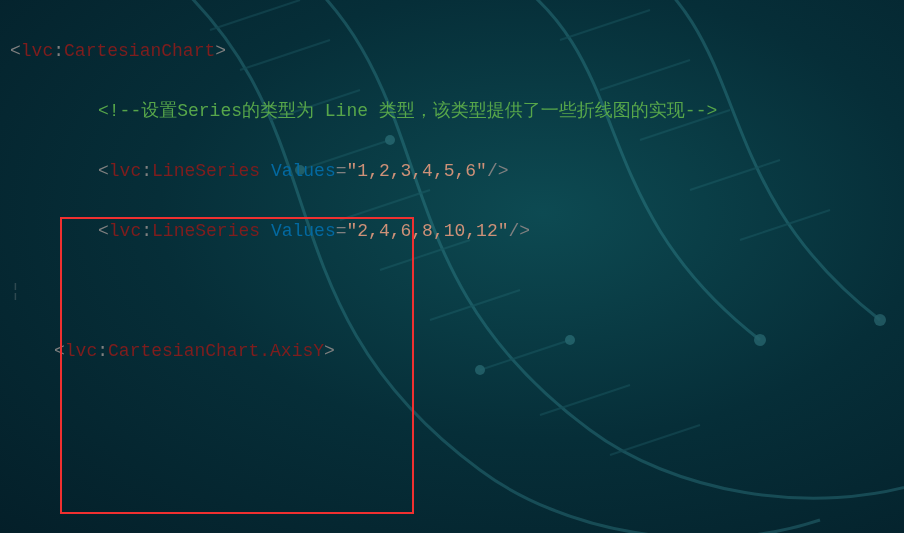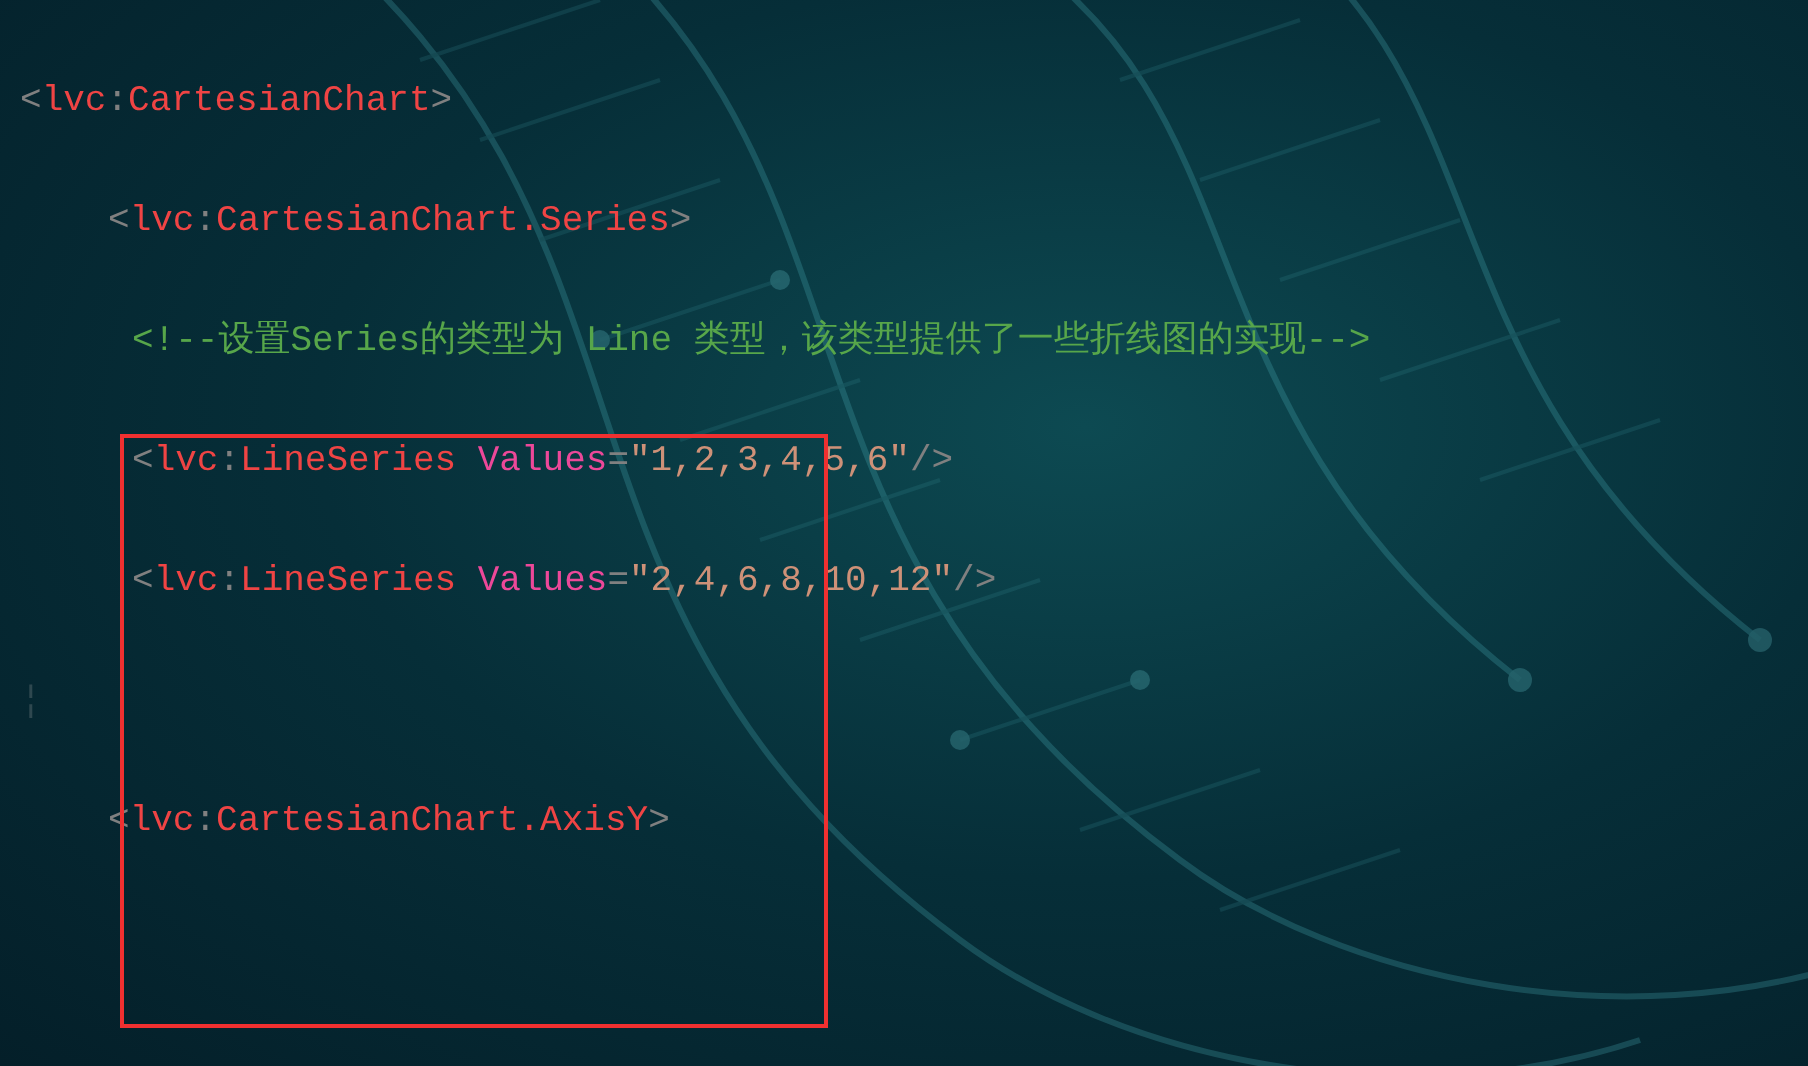--- a/index.html
+++ b/index.html
@@ -11,7 +11,7 @@
   .line{display:block;padding-left:10px}
   .i1{padding-left:54px}.i2{padding-left:66px}
   .p{color:#808080}           
-  .tag{color:#ef4444}         
+  .tag{color:#7f1d1d}         
   .attr{color:#ec4899}        
   .str{color:#ce9178}         
   .cmt{color:#57a64a}         

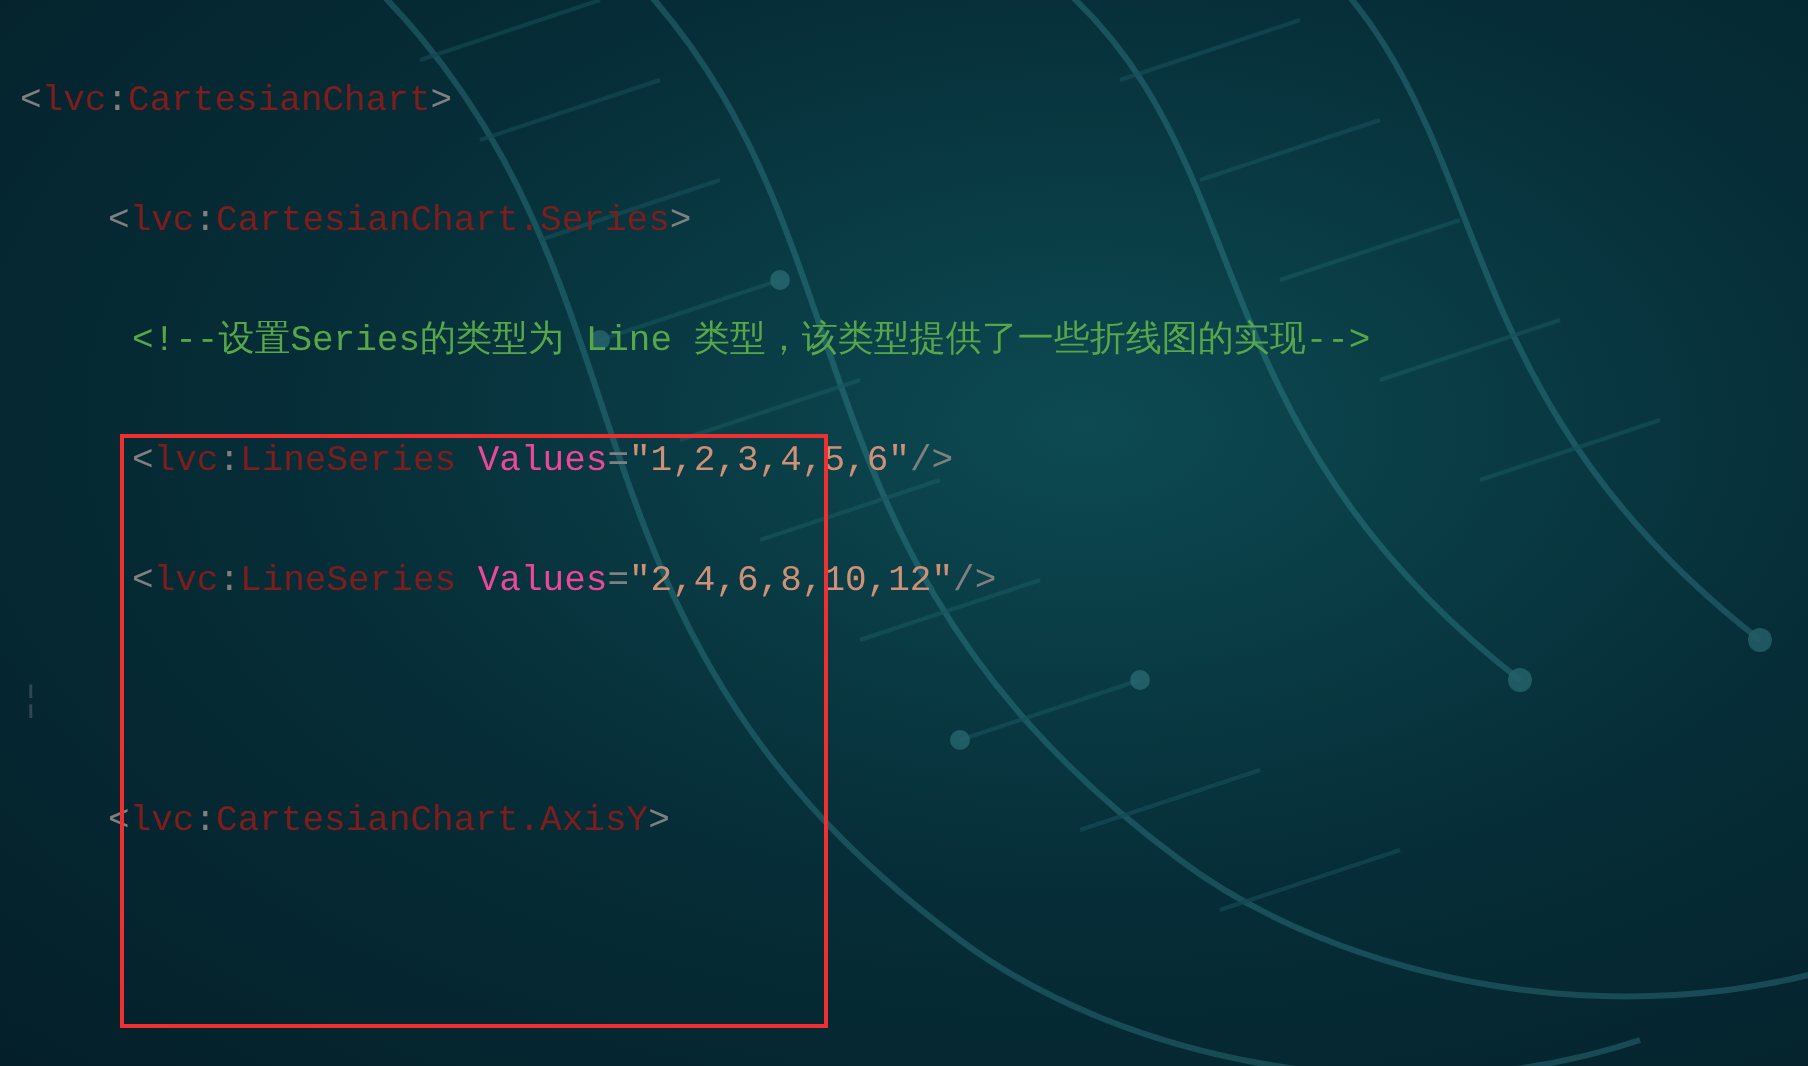--- a/index.html
+++ b/index.html
@@ -60,7 +60,6 @@
 
 <div class="code">
 <span class="line"><span class="p">&lt;</span><span class="tag">lvc</span><span class="p">:</span><span class="tag">CartesianChart</span><span class="p">&gt;</span></span>
-<span class="line i1"><span class="p">&lt;</span><span class="tag">lvc</span><span class="p">:</span><span class="tag">CartesianChart.Series</span><span class="p">&gt;</span></span>
 <span class="line i2"><span class="cmt">&lt;!--设置Series的类型为 Line 类型，该类型提供了一些折线图的实现--&gt;</span></span>
 <span class="line i2"><span class="p">&lt;</span><span class="tag">lvc</span><span class="p">:</span><span class="tag">LineSeries</span> <span class="attr">Values</span><span class="p">=</span><span class="str">"1,2,3,4,5,6"</span><span class="p">/&gt;</span></span>
 <span class="line i2"><span class="p">&lt;</span><span class="tag">lvc</span><span class="p">:</span><span class="tag">LineSeries</span> <span class="attr">Values</span><span class="p">=</span><span class="str">"2,4,6,8,10,12"</span><span class="p">/&gt;</span></span>

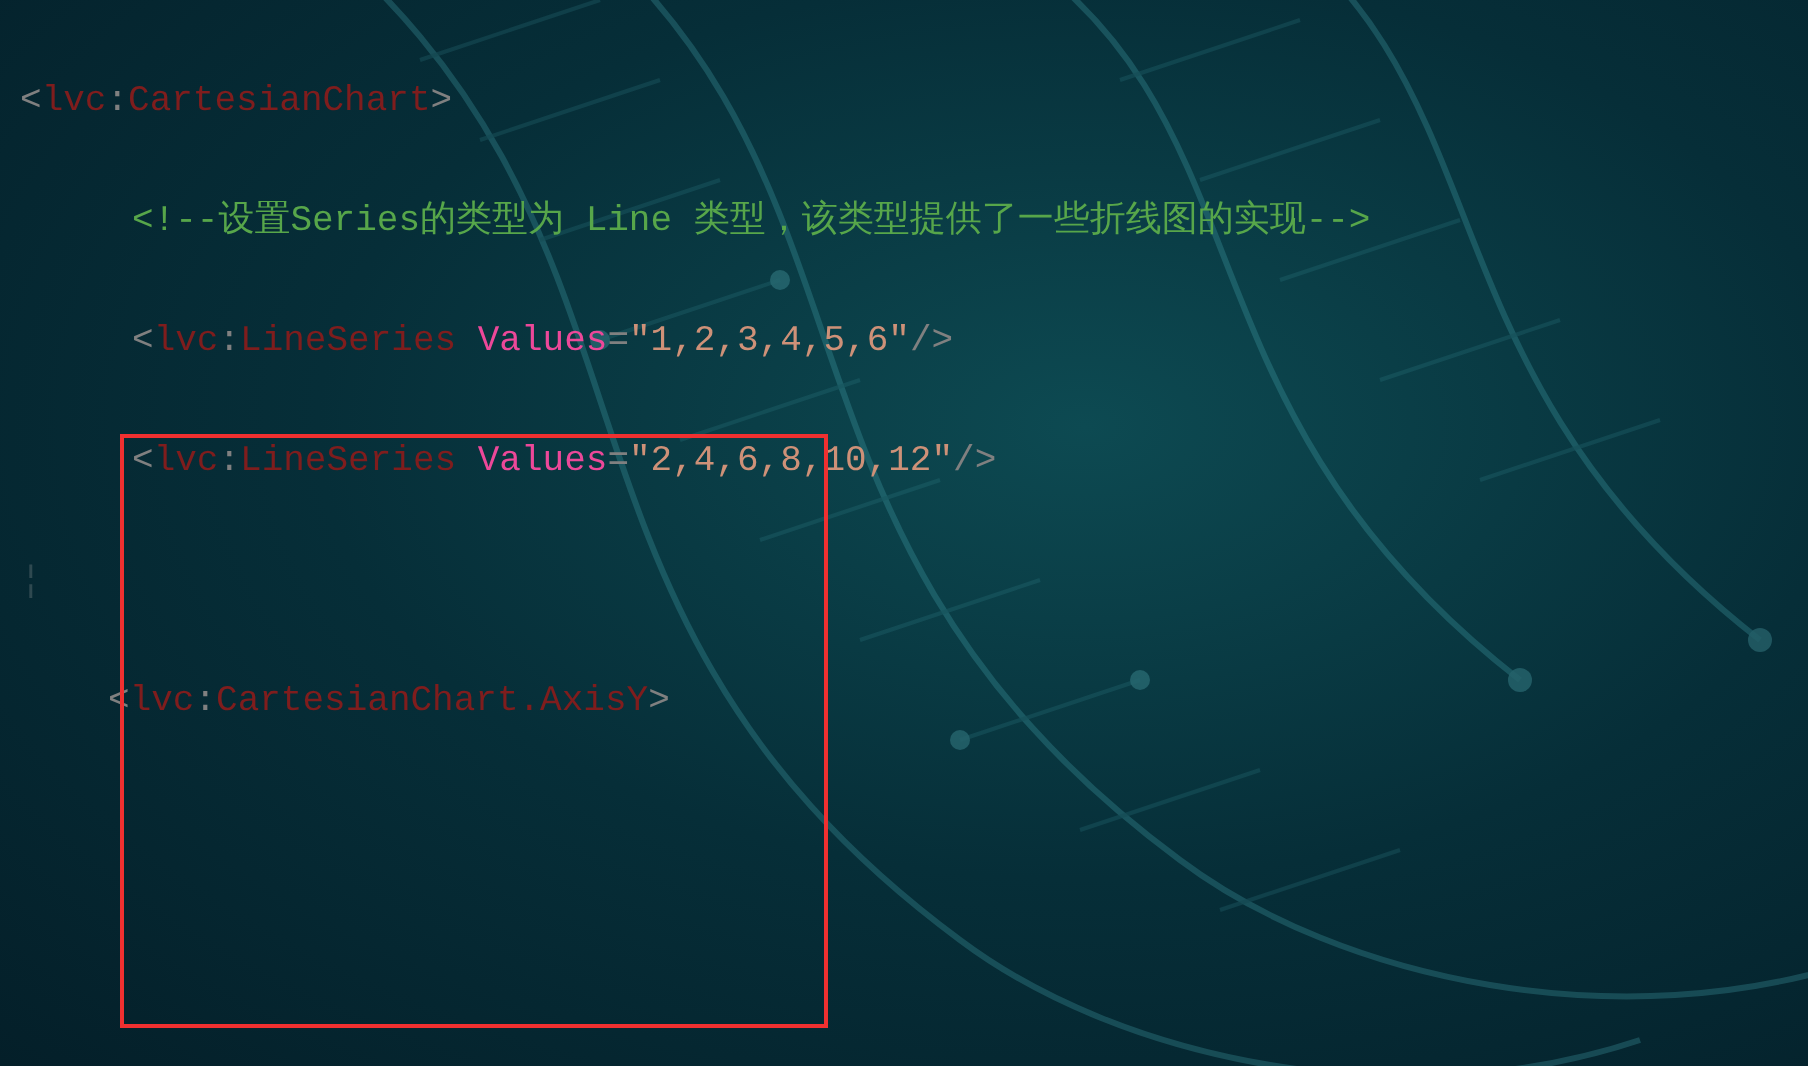--- a/index.html
+++ b/index.html
@@ -9,7 +9,7 @@
   .bg-helix{position:absolute;inset:0;opacity:.28;pointer-events:none}
   .code{position:relative;padding:6px 0 0 0;white-space:pre}
   .line{display:block;padding-left:10px}
-  .i1{padding-left:54px}.i2{padding-left:66px}
+  .i1{padding-left:54px}.i2{padding-left:98px}
   .p{color:#808080}           
   .tag{color:#7f1d1d}         
   .attr{color:#ec4899}        

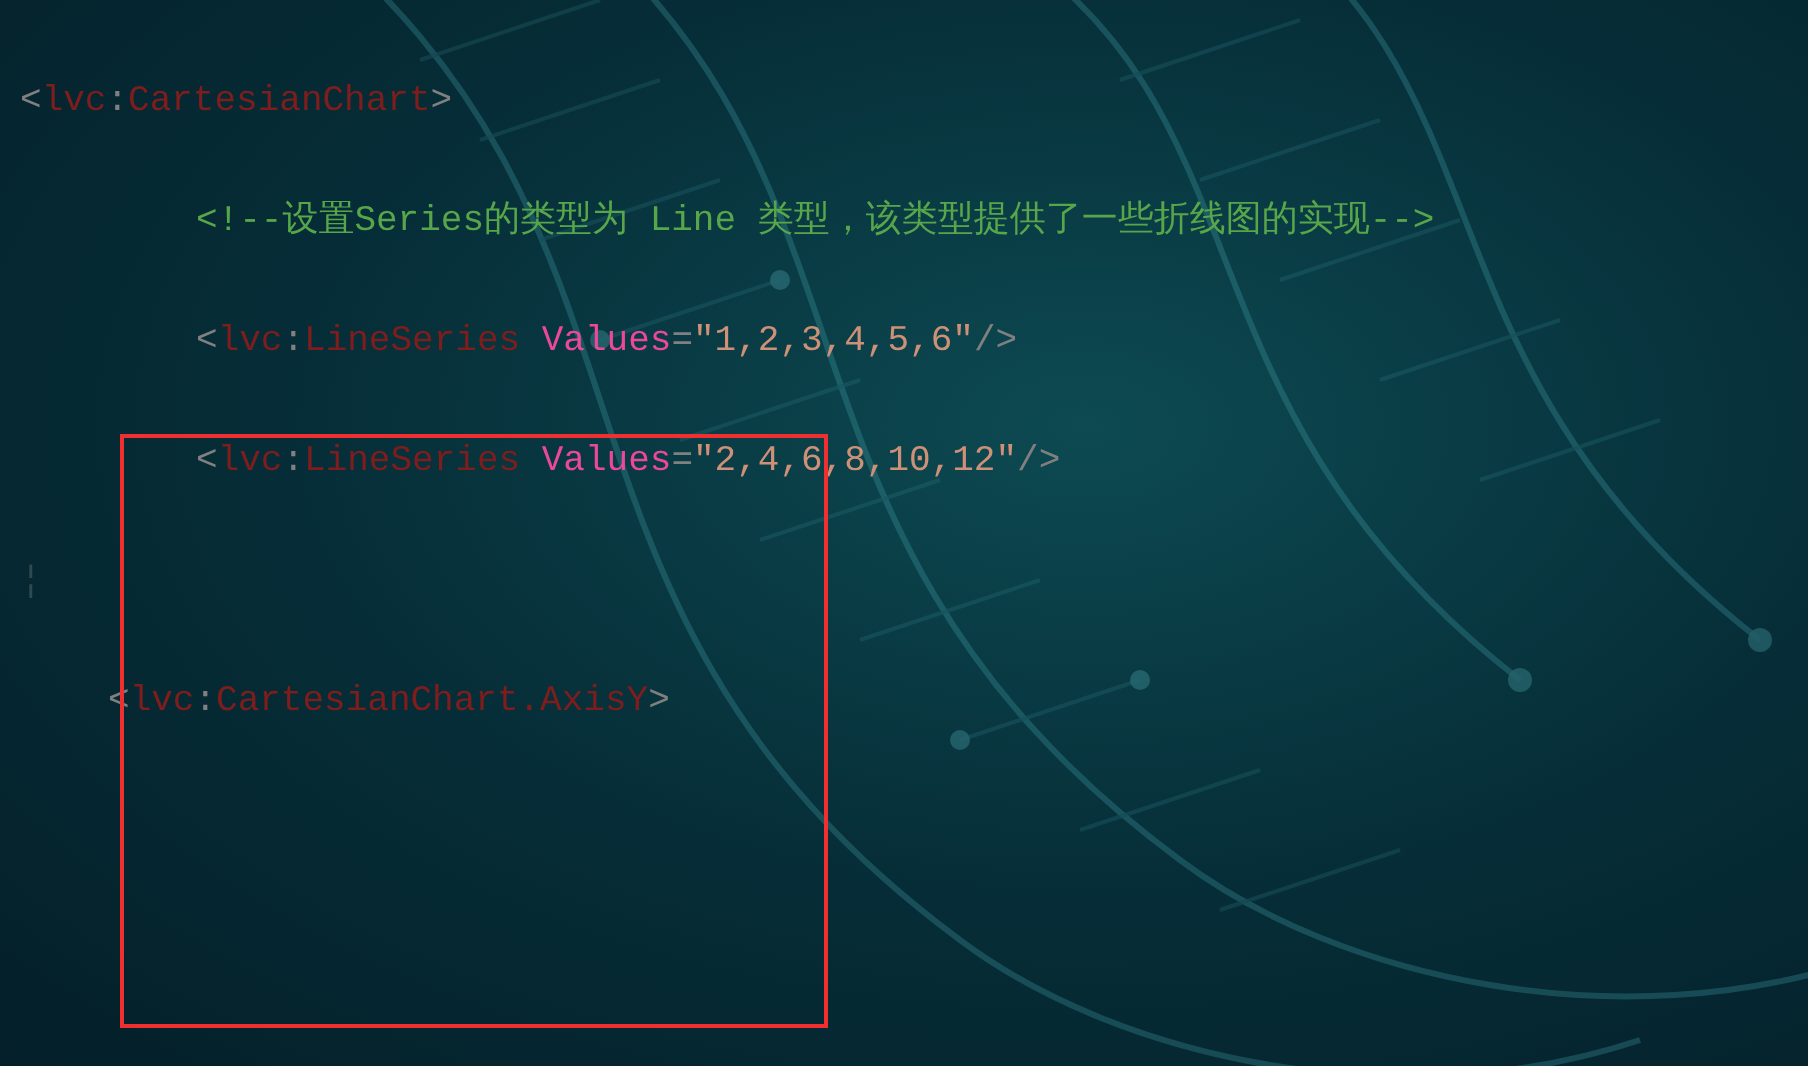--- a/index.html
+++ b/index.html
@@ -12,7 +12,7 @@
   .i1{padding-left:54px}.i2{padding-left:98px}
   .p{color:#808080}           
   .tag{color:#7f1d1d}         
-  .attr{color:#ec4899}        
+  .attr{color:#0369a1}        
   .str{color:#ce9178}         
   .cmt{color:#57a64a}         
   .guide{color:rgba(170,170,170,.25)}

